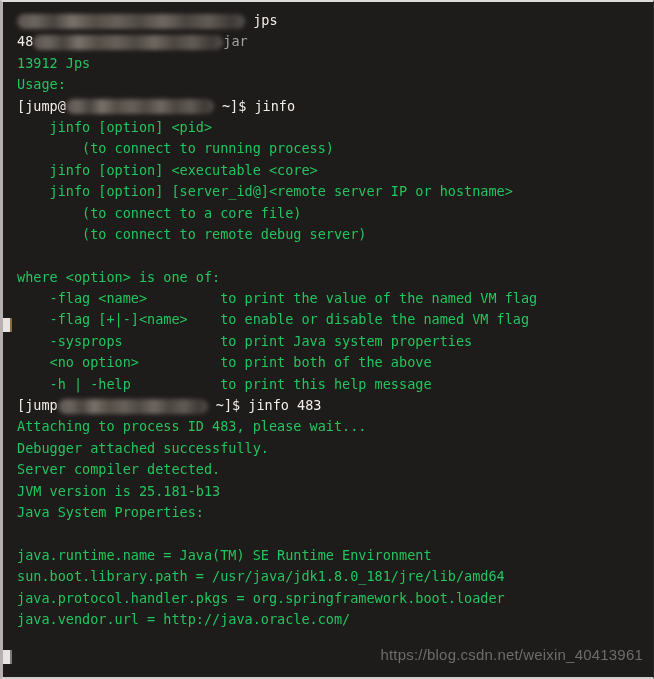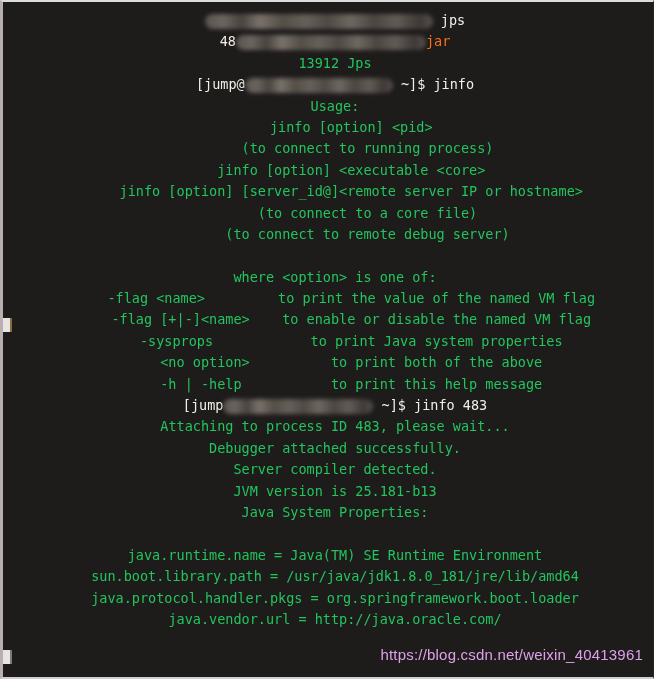--- a/index.html
+++ b/index.html
@@ -55,7 +55,6 @@
     color: #f0ece6;
     white-space: pre;
     letter-spacing: 0px;
-    text-align: center;
   }
   .line.blank { color: transparent; }
 

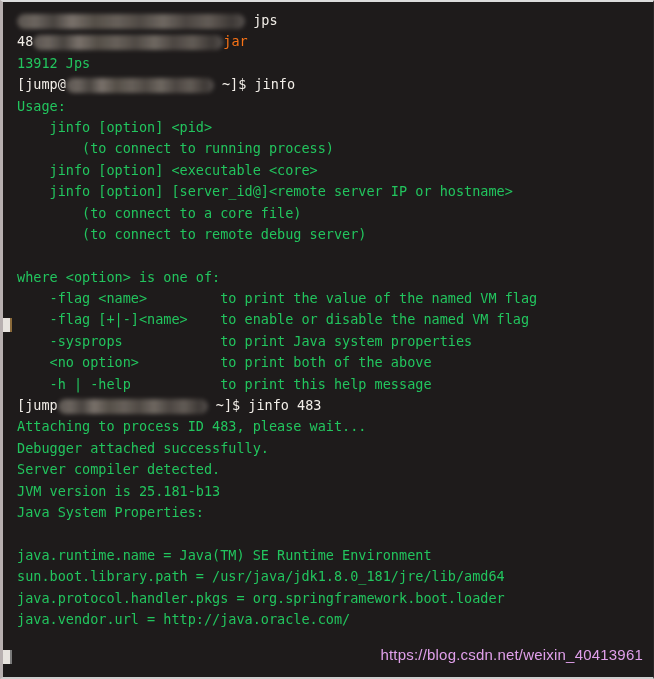--- a/index.html
+++ b/index.html
@@ -63,7 +63,7 @@
   
   .c-default { color: #22c55e; }
   .c-prompt  { color: #f2eee8; }
-  .c-jar     { color: #f97316; }
+  .c-jar     { color: #a3a3a3; }
 
   
   .redact {

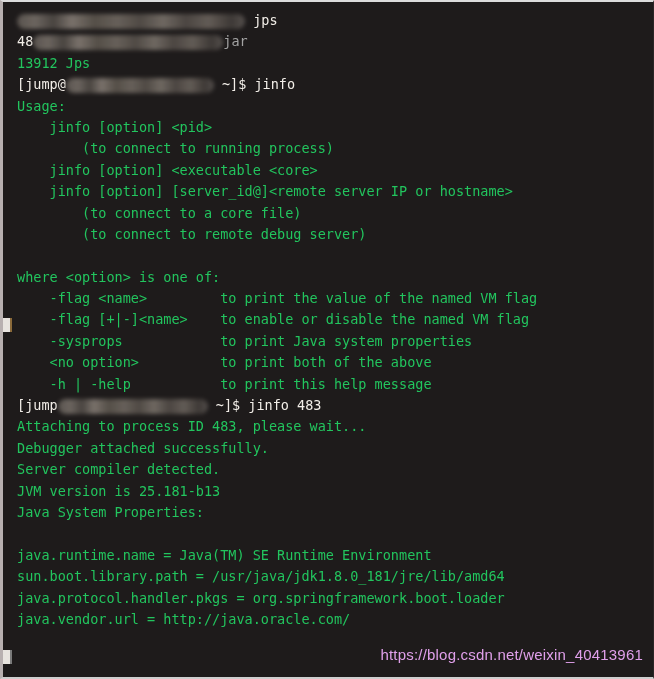--- a/index.html
+++ b/index.html
@@ -103,8 +103,8 @@
       <div class="line"><span class="redact" style="width: 228px; height: 15px;"></span><span class="seg c-prompt"> jps</span></div>
       <div class="line"><span class="seg c-prompt">48</span><span class="redact" style="width: 190px; height: 15px;"></span><span class="seg c-jar">jar</span></div>
       <div class="line"><span class="seg c-default">13912 Jps</span></div>
+      <div class="line"><span class="seg c-default">Usage:</span></div>
       <div class="line"><span class="seg c-prompt">[jump@</span><span class="redact" style="width: 148px; height: 15px;"></span><span class="seg c-prompt"> ~]$ jinfo</span></div>
-      <div class="line"><span class="seg c-default">Usage:</span></div>
       <div class="line"><span class="seg c-default">    jinfo [option] &lt;pid&gt;</span></div>
       <div class="line"><span class="seg c-default">        (to connect to running process)</span></div>
       <div class="line"><span class="seg c-default">    jinfo [option] &lt;executable &lt;core&gt;</span></div>

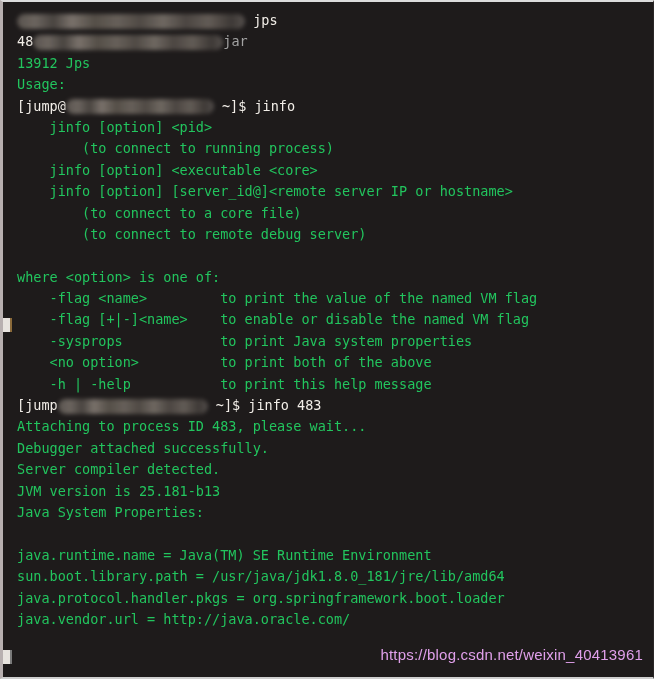--- a/index.html
+++ b/index.html
@@ -85,7 +85,7 @@
     bottom: 14px;
     font-family: "Liberation Sans", sans-serif;
     font-size: 15px;
-    color: #f0abfc;
+    color: #737373;
     opacity: 0.92;
     letter-spacing: 0.2px;
     white-space: nowrap;

